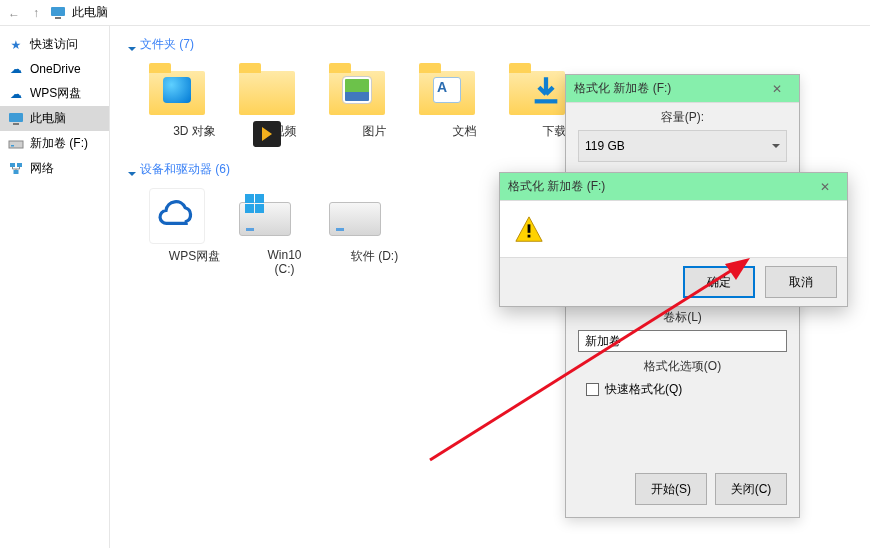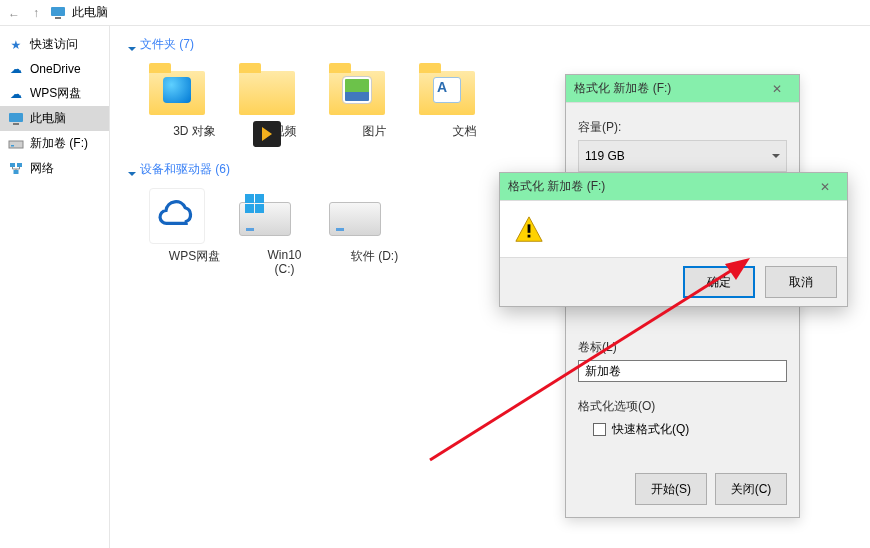--- a/index.html
+++ b/index.html
@@ -45,7 +45,7 @@
   .fmtdlg { position:absolute; left:565px; top:74px; width:235px; height:444px; border:1px solid #b2b2b2; background:#f0f0f0; box-shadow:0 4px 12px rgba(0,0,0,0.15); }
   .dlgtitle { height:28px; display:flex; align-items:center; justify-content:space-between; padding:0 8px; font-size:12px; color:#333; background:#86efac; border-bottom:1px solid #dcdcdc; }
   .dlgtitle .x { width:28px; text-align:center; color:#666; }
-  .dlgfield { padding:16px 12px 2px; font-size:12px; color:#333; }
+  .dlgfield { padding:6px 12px 2px; font-size:12px; color:#333;text-align:center; }
   .dlgselect { margin:2px 12px 6px; height:32px; background:#e9e9e9; border:1px solid #cfcfcf; padding:0 6px; display:flex; align-items:center; justify-content:space-between; font-size:12px; }
   .dlgselect::after { content:''; border:4px solid transparent; border-top-color:#555; position:relative; top:2px; }
   .dlgtext { margin:2px 12px 0; height:22px; background:#fff; border:1px solid #7a7a7a; padding:0 6px; display:flex; align-items:center; font-size:12px; }

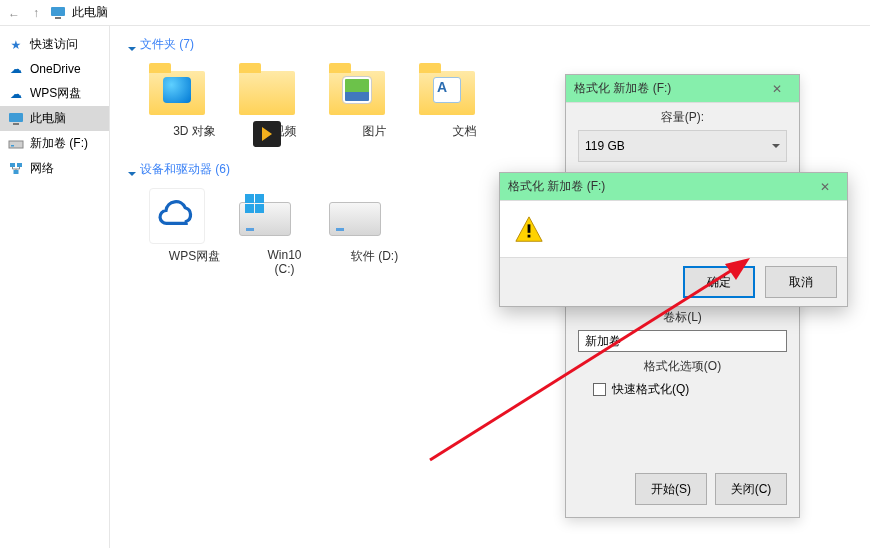--- a/index.html
+++ b/index.html
@@ -159,6 +159,18 @@
           </div>
         <div class="label">文档</div>
       </div>
+      <div class="itemcell">
+        <div class="thumb">
+            <div class="folder"></div>
+            <div class="overlay ov-dl">
+          <svg viewBox="0 0 24 24">
+                <path d="M12 3v12m0 0l-5-5m5 5l5-5" stroke="#0f7fd0" stroke-width="3" fill="none"></path>
+                <path d="M4 20h16" stroke="#0f7fd0" stroke-width="3"></path>
+              </svg>
+        </div>
+          </div>
+        <div class="label">下载</div>
+      </div>
     </div>
 
     <div class="sectionhdr">

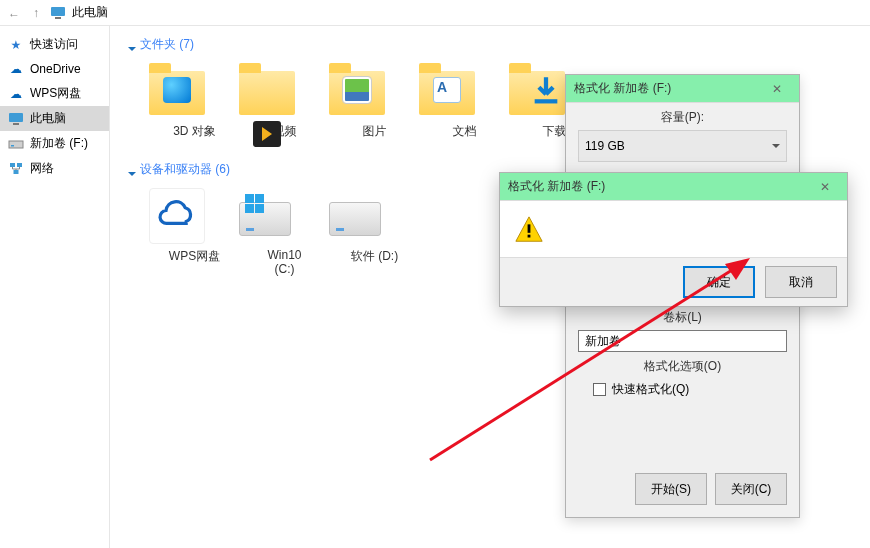--- a/index.html
+++ b/index.html
@@ -49,7 +49,7 @@
   .dlgselect { margin:2px 12px 6px; height:32px; background:#e9e9e9; border:1px solid #cfcfcf; padding:0 6px; display:flex; align-items:center; justify-content:space-between; font-size:12px; }
   .dlgselect::after { content:''; border:4px solid transparent; border-top-color:#555; position:relative; top:2px; }
   .dlgtext { margin:2px 12px 0; height:22px; background:#fff; border:1px solid #7a7a7a; padding:0 6px; display:flex; align-items:center; font-size:12px; }
-  .dlgchk { margin:4px 27px; display:flex; align-items:center; gap:6px; font-size:12px; }
+  .dlgchk { margin:4px 20px; display:flex; align-items:center; gap:6px; font-size:12px; }
   .dlgchk .box { width:13px; height:13px; border:1px solid #666; background:#fff; }
   .btnrow { position:absolute; bottom:12px; right:12px; display:flex; gap:8px; }
   .winbtn { min-width:72px; height:32px; background:#e1e1e1; border:1px solid #adadad; font-size:12px; display:flex; align-items:center; justify-content:center; }

